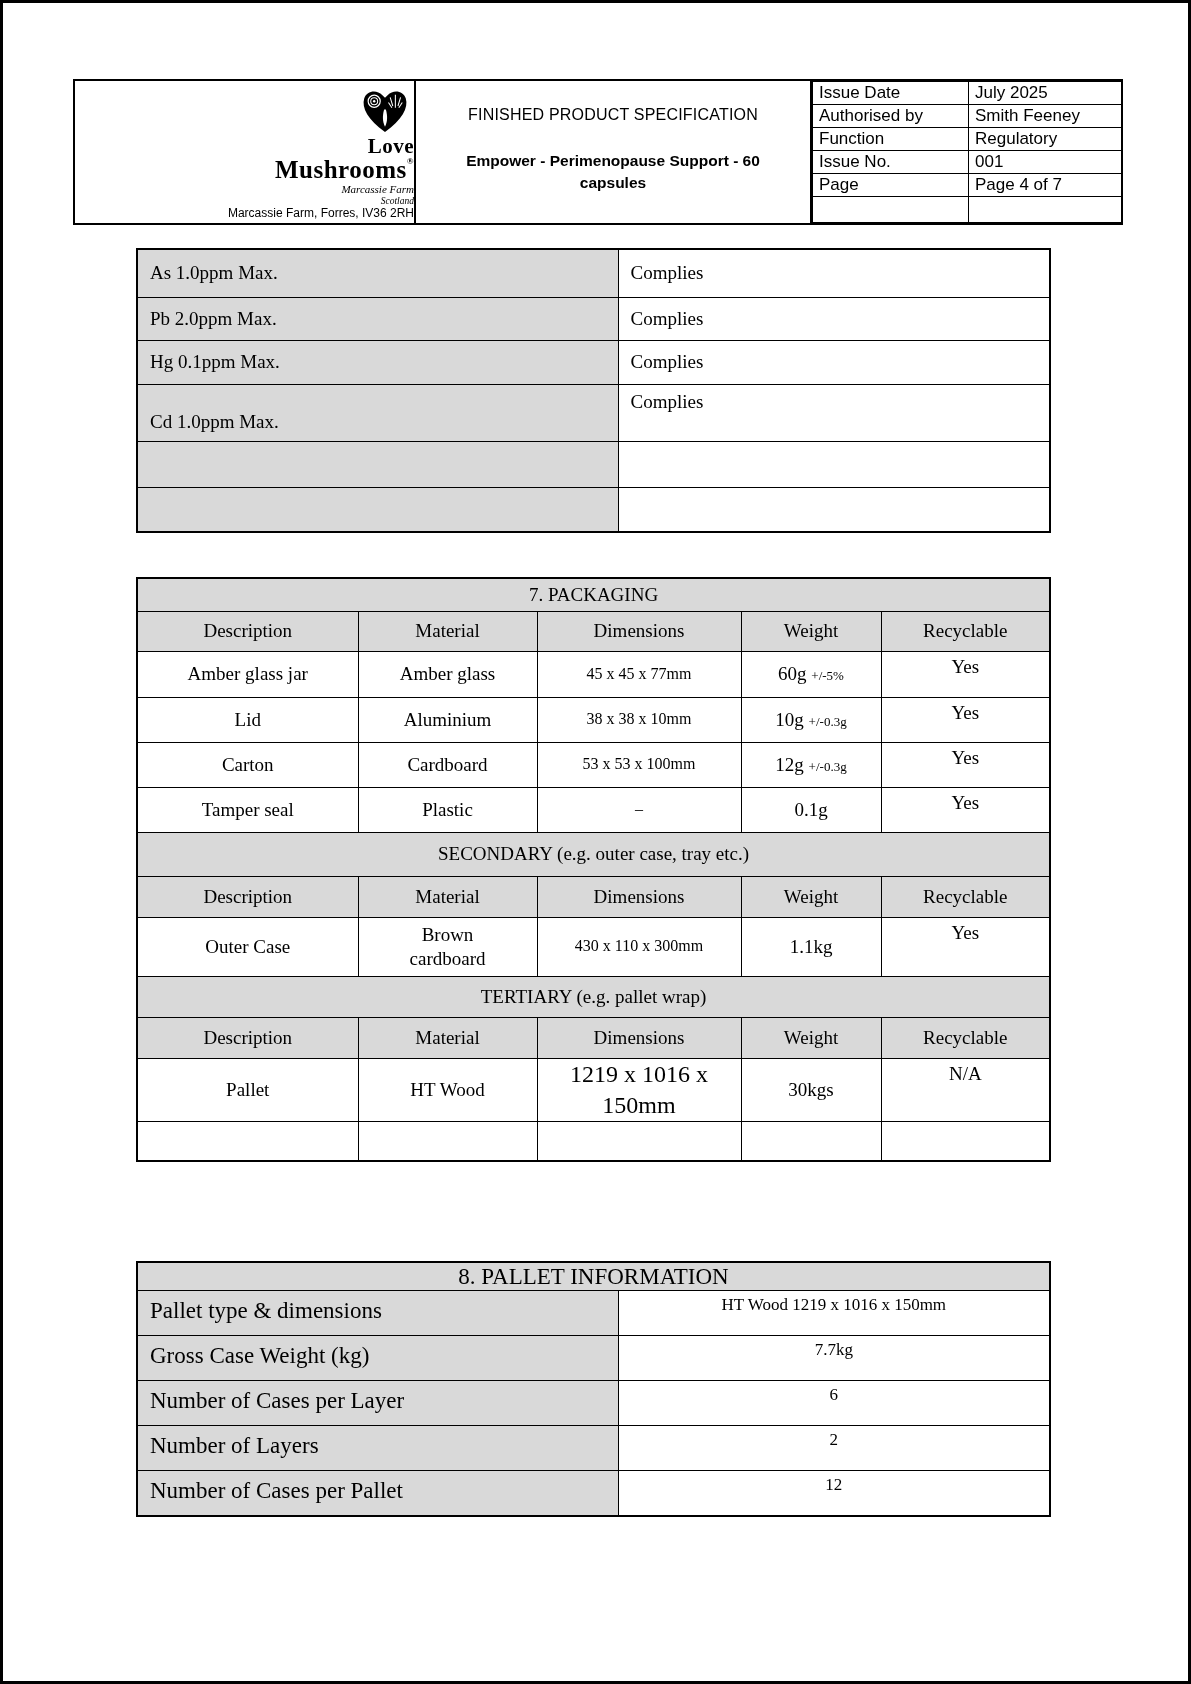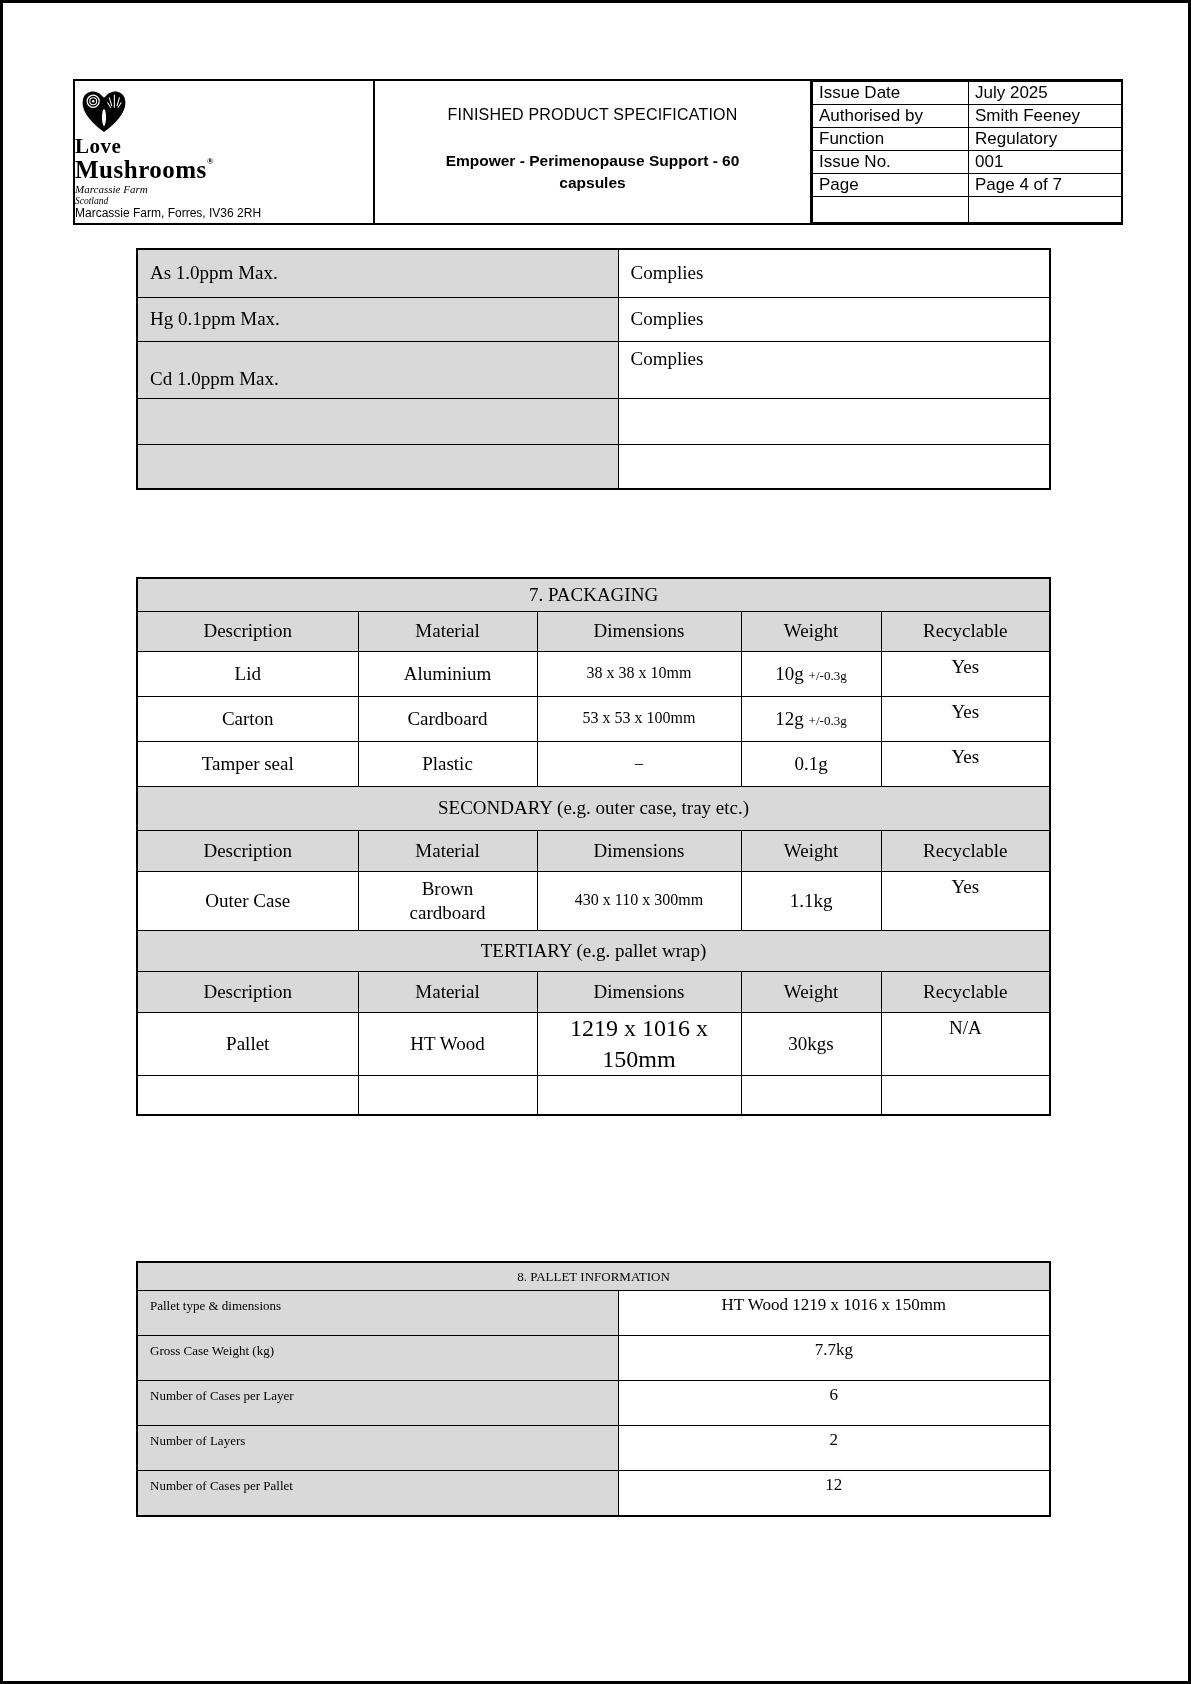--- a/index.html
+++ b/index.html
@@ -16,7 +16,7 @@
     font-family:"Liberation Sans","DejaVu Sans",sans-serif;
   }
   .logo-cell{width:300px; border-right:2px solid var(--ink); box-sizing:border-box;
-    display:flex; flex-direction:column; align-items:flex-start; padding-top:6px;}
+    display:flex; flex-direction:column; align-items:flex-end; padding-top:6px;margin-left:41px;}
   .logo-love{font-family:"Liberation Serif",serif; font-size:21px; font-weight:600; line-height:1; margin-top:2px; letter-spacing:.5px;}
   .logo-mush{font-family:"Liberation Serif",serif; font-size:25px; font-weight:700; line-height:1.05; letter-spacing:.5px;}
   .logo-mush sup{font-size:9px; vertical-align:top;}

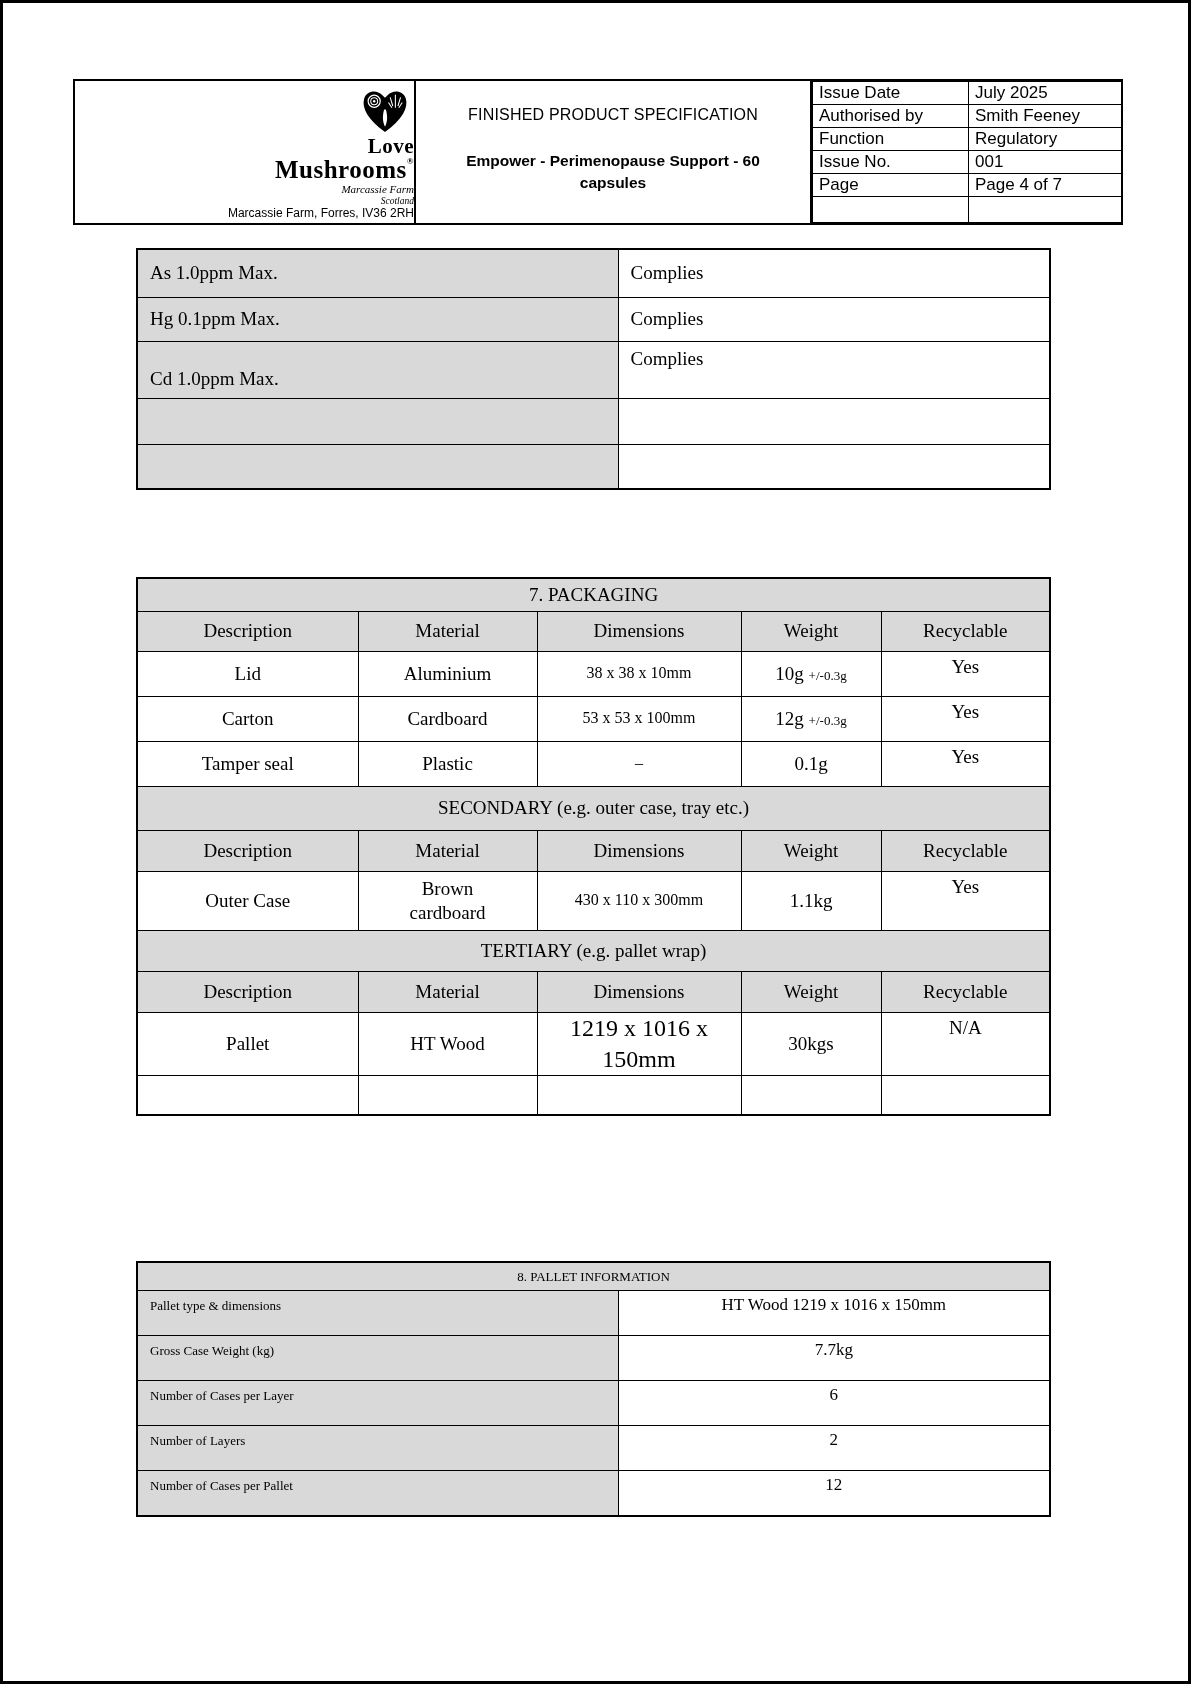--- a/index.html
+++ b/index.html
@@ -130,6 +130,10 @@
           <td class="spec">As 1.0ppm Max.</td>
           <td class="result">Complies</td>
         </tr>
+        <tr style="height: 43px;">
+          <td class="spec">Pb 2.0ppm Max.</td>
+          <td class="result">Complies</td>
+        </tr>
         <tr style="height: 44px;">
           <td class="spec">Hg 0.1ppm Max.</td>
           <td class="result">Complies</td>

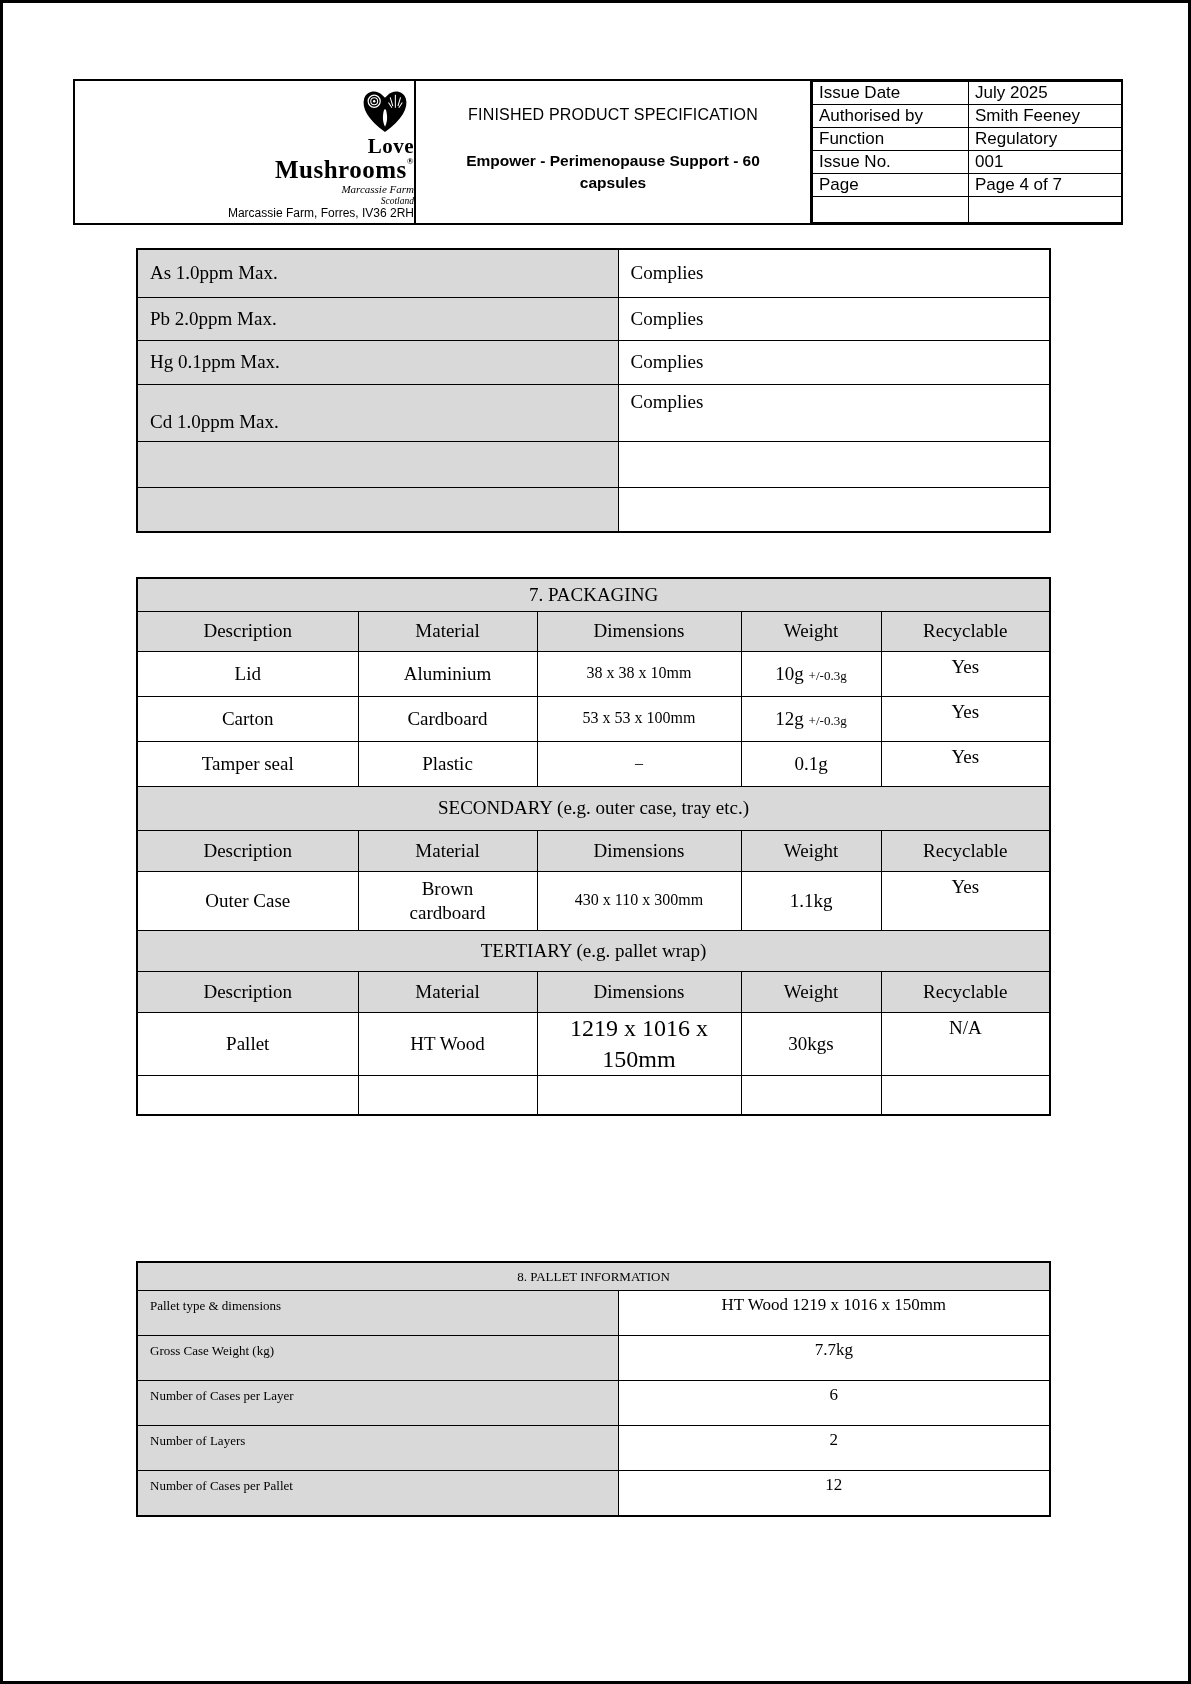--- a/index.html
+++ b/index.html
@@ -172,6 +172,13 @@
           <td>Weight</td>
           <td>Recyclable</td>
         </tr>
+        <tr class="data-row" style="height: 46px;">
+          <td class="desc">Amber glass jar</td>
+          <td class="mat">Amber glass</td>
+          <td class="dims">45 x 45 x 77mm</td>
+          <td class="wt"><span>60g</span> <span class="tol">+/-5%</span></td>
+          <td class="recy">Yes</td>
+        </tr>
         <tr class="data-row" style="height: 45px;">
           <td class="desc">Lid</td>
           <td class="mat">Aluminium</td>

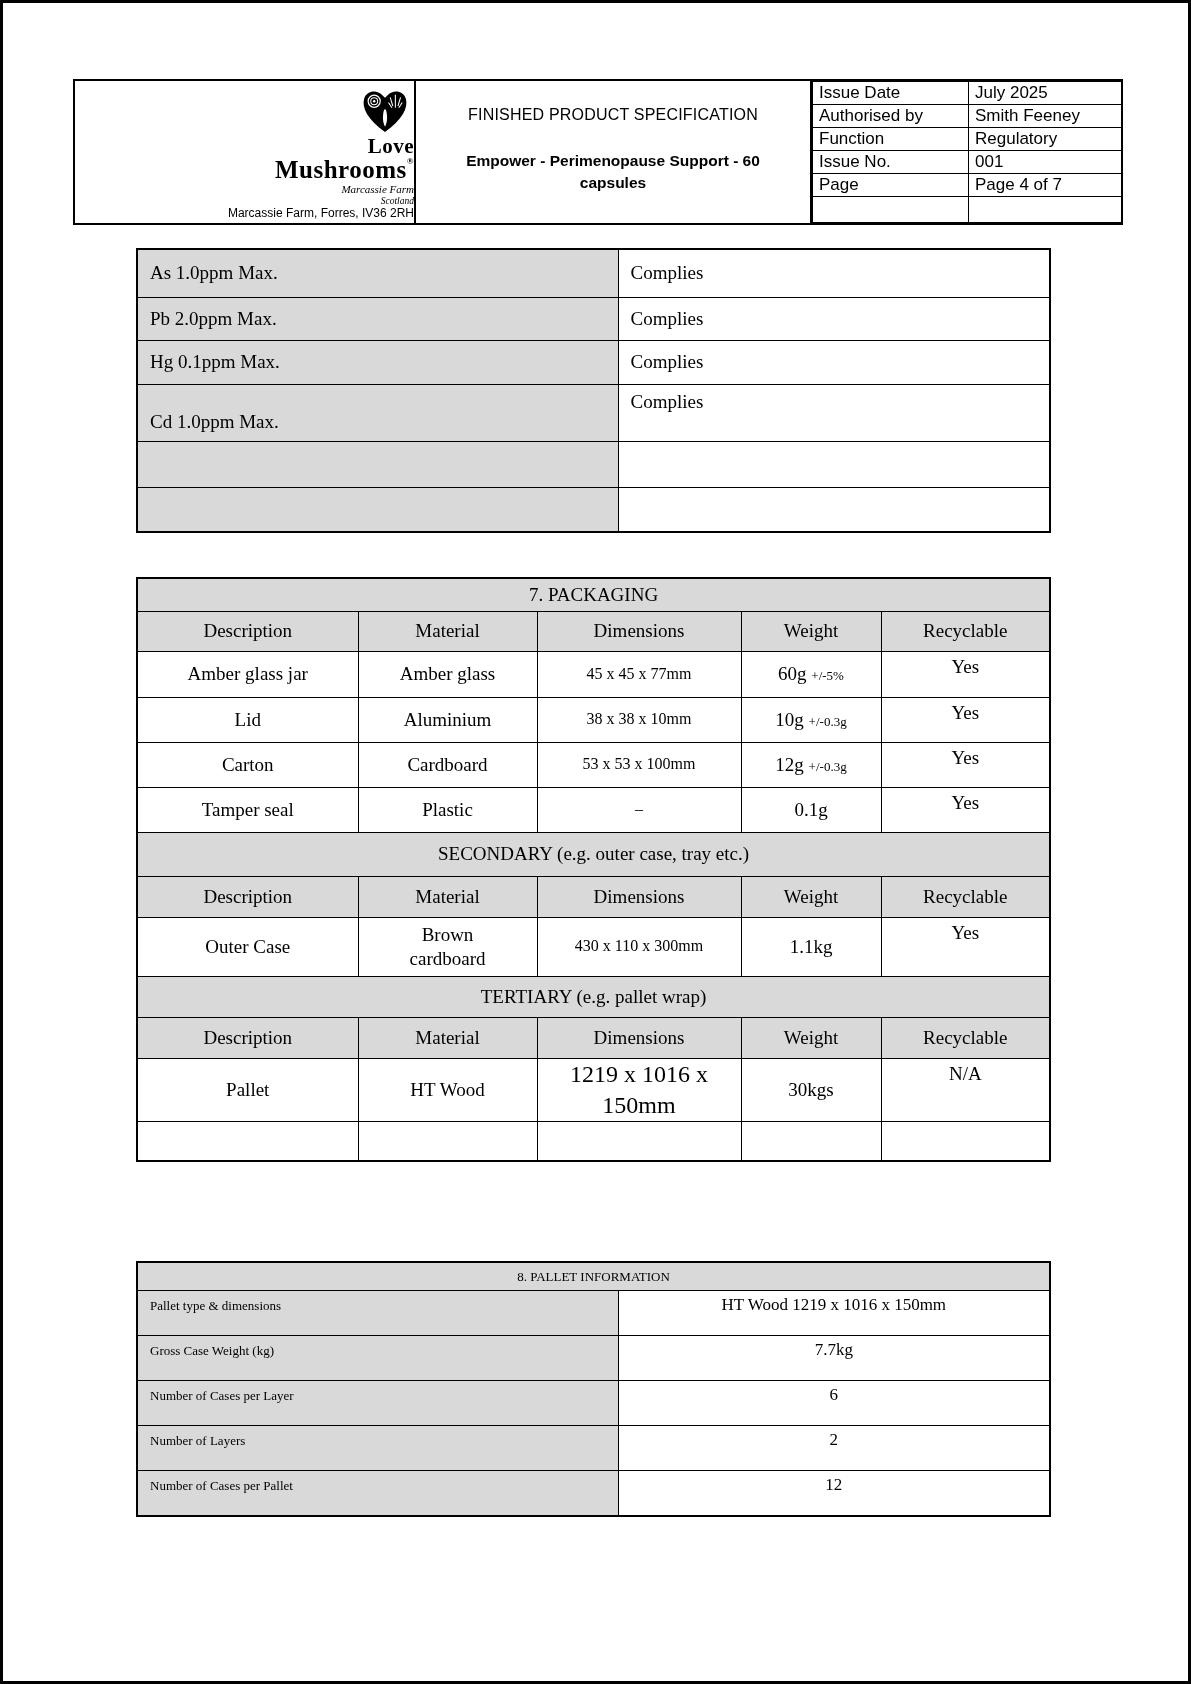--- a/index.html
+++ b/index.html
@@ -54,7 +54,7 @@
   .pkg .tol{font-size:13px;}
   
   .pallet{left:133px; top:1258px; width:913px;}
-  .pallet td{font-size:13px; vertical-align:top;}
+  .pallet td{font-size:23px; vertical-align:top;}
   .pallet td.p-title{background:var(--shade); text-align:center; height:27px; vertical-align:middle;}
   .pallet td.p-label{background:var(--shade); padding:7px 0 0 12px;}
   .pallet td.p-value{text-align:center; padding-top:4px; font-size:17px;}

